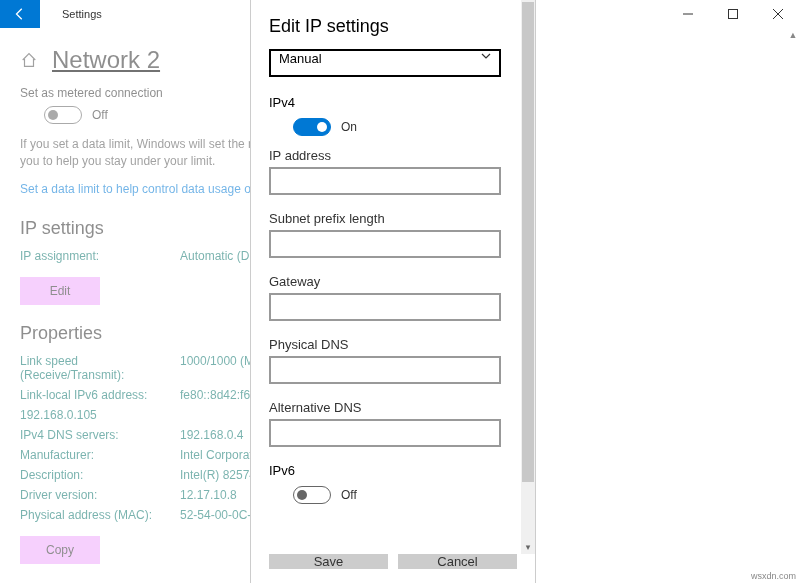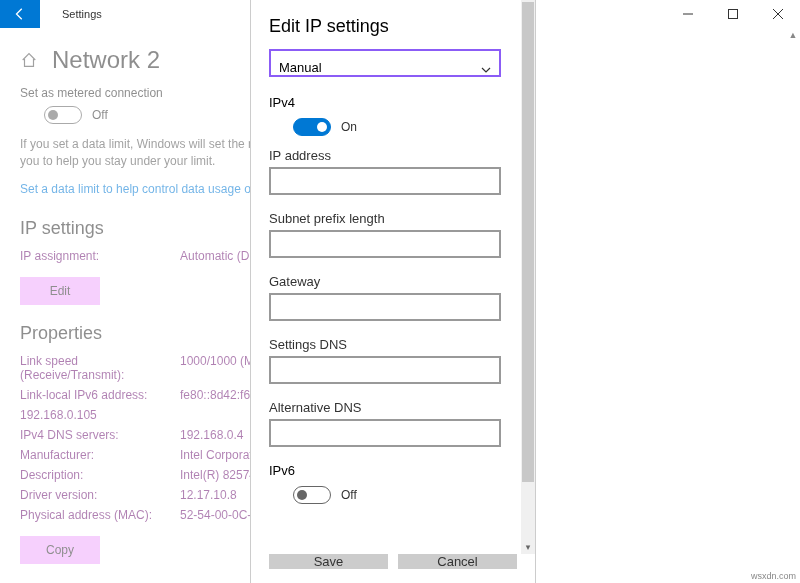--- a/index.html
+++ b/index.html
@@ -16,7 +16,7 @@
 
 
 .main { padding: 18px 20px; opacity: 0.55; position: relative; }
-.header-row { display: flex; align-items: center; margin-bottom: 12px; }
+.header-row { display: flex; align-items: center; margin-bottom: 12px; text-decoration: underline; }
 .home-icon { width: 18px; height: 18px; margin-right: 14px; color: #333; }
 .page-header { font-size: 24px; font-weight: 300; color: #333; }
 .sub-label { font-size: 12px; color: #333; margin-bottom: 6px; display: block; }

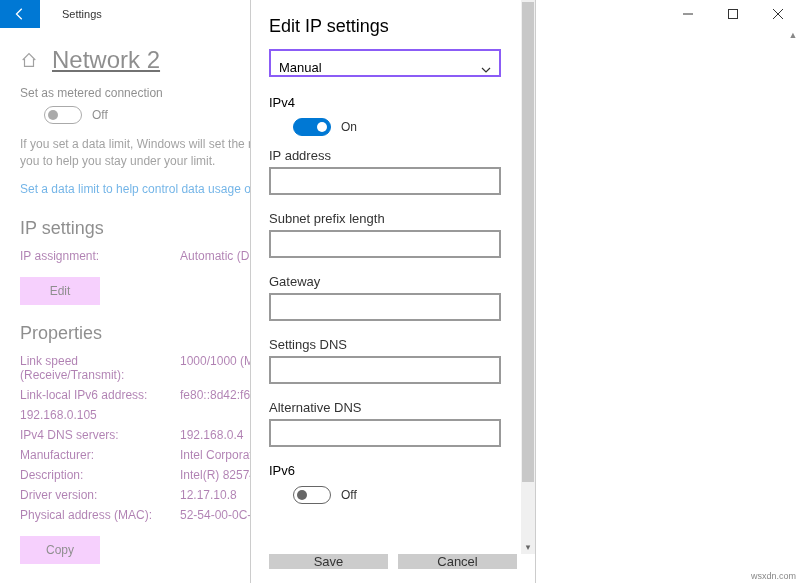--- a/index.html
+++ b/index.html
@@ -37,7 +37,7 @@
 .dialog { position: absolute; left: 250px; top: 0; width: 286px; height: 583px; background: #fff; border-left: 1px solid #ccc; border-right: 1px solid #ccc; display: flex; flex-direction: column; }
 .dlg-body { flex: 1; overflow: hidden; padding: 16px 18px 0 18px; position: relative; }
 .dlg-title { font-size: 18px; font-weight: 400; margin-bottom: 12px; }
-.select { width: 100%; height: 28px; border: 2px solid #8b5cf6; display: flex; align-items: flex-end; justify-content: space-between; padding: 0 8px; font-size: 13px; margin-bottom: 18px; }
+.select { width: 100%; height: 28px; border: 2px solid #000000; display: flex; align-items: flex-start; justify-content: space-between; padding: 0 8px; font-size: 13px; margin-bottom: 18px; }
 .chev { width: 10px; height: 10px; }
 .dlg-section { font-size: 13px; font-weight: 400; margin-bottom: 8px; }
 .field-label { font-size: 13px; color: #333; margin-bottom: 4px; display: block; }

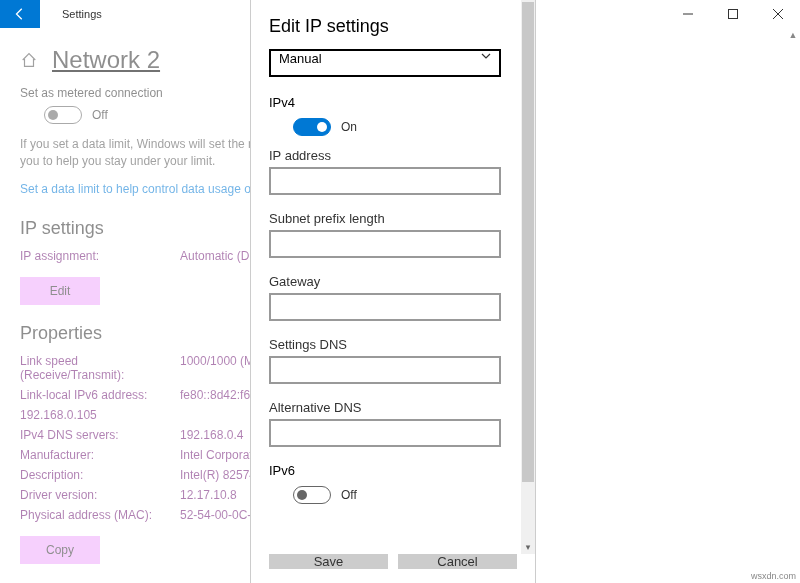--- a/index.html
+++ b/index.html
@@ -29,7 +29,7 @@
 .desc { font-size: 12px; color: #555; margin-bottom: 12px; max-width: 400px; line-height: 1.4; }
 .link { font-size: 12px; color: #0078d4; display: block; margin-bottom: 22px; cursor: pointer; }
 .section-title { font-size: 18px; font-weight: 400; color: #333; margin-bottom: 10px; }
-.kv { display: flex; font-size: 12px; color: #701a75; margin-bottom: 6px; }
+.kv { display: flex; font-size: 12px; color: #0f766e; margin-bottom: 6px; }
 .kv-k { width: 160px; }
 .btn { width: 80px; height: 28px; background: #f0abfc; border: none; font-size: 12px; color: #333; margin-top: 8px; margin-bottom: 18px; }
 

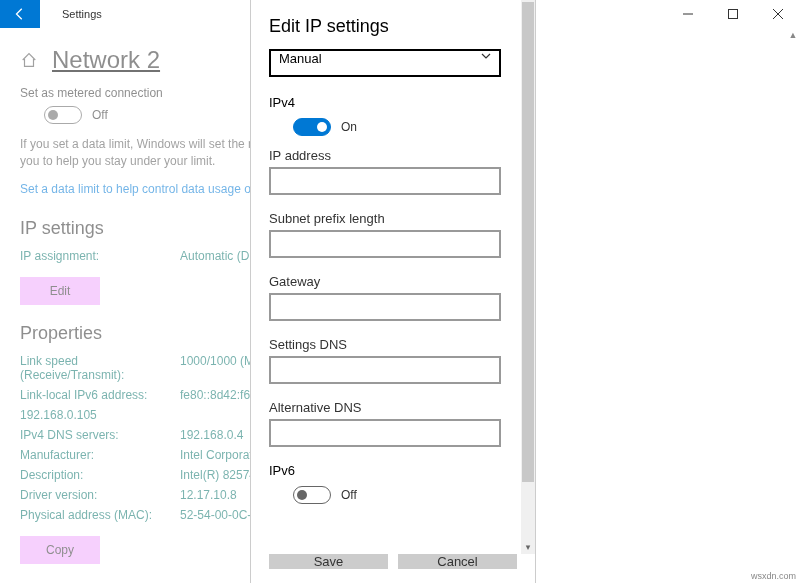--- a/index.html
+++ b/index.html
@@ -188,7 +188,7 @@
       <span class="field-label">Gateway</span>
       <input class="field-input" style="">
 
-      <span class="field-label">Settings DNS</span>
+      <span class="field-label">Physical DNS</span>
       <input class="field-input" style="">
 
       <span class="field-label">Alternative DNS</span>

